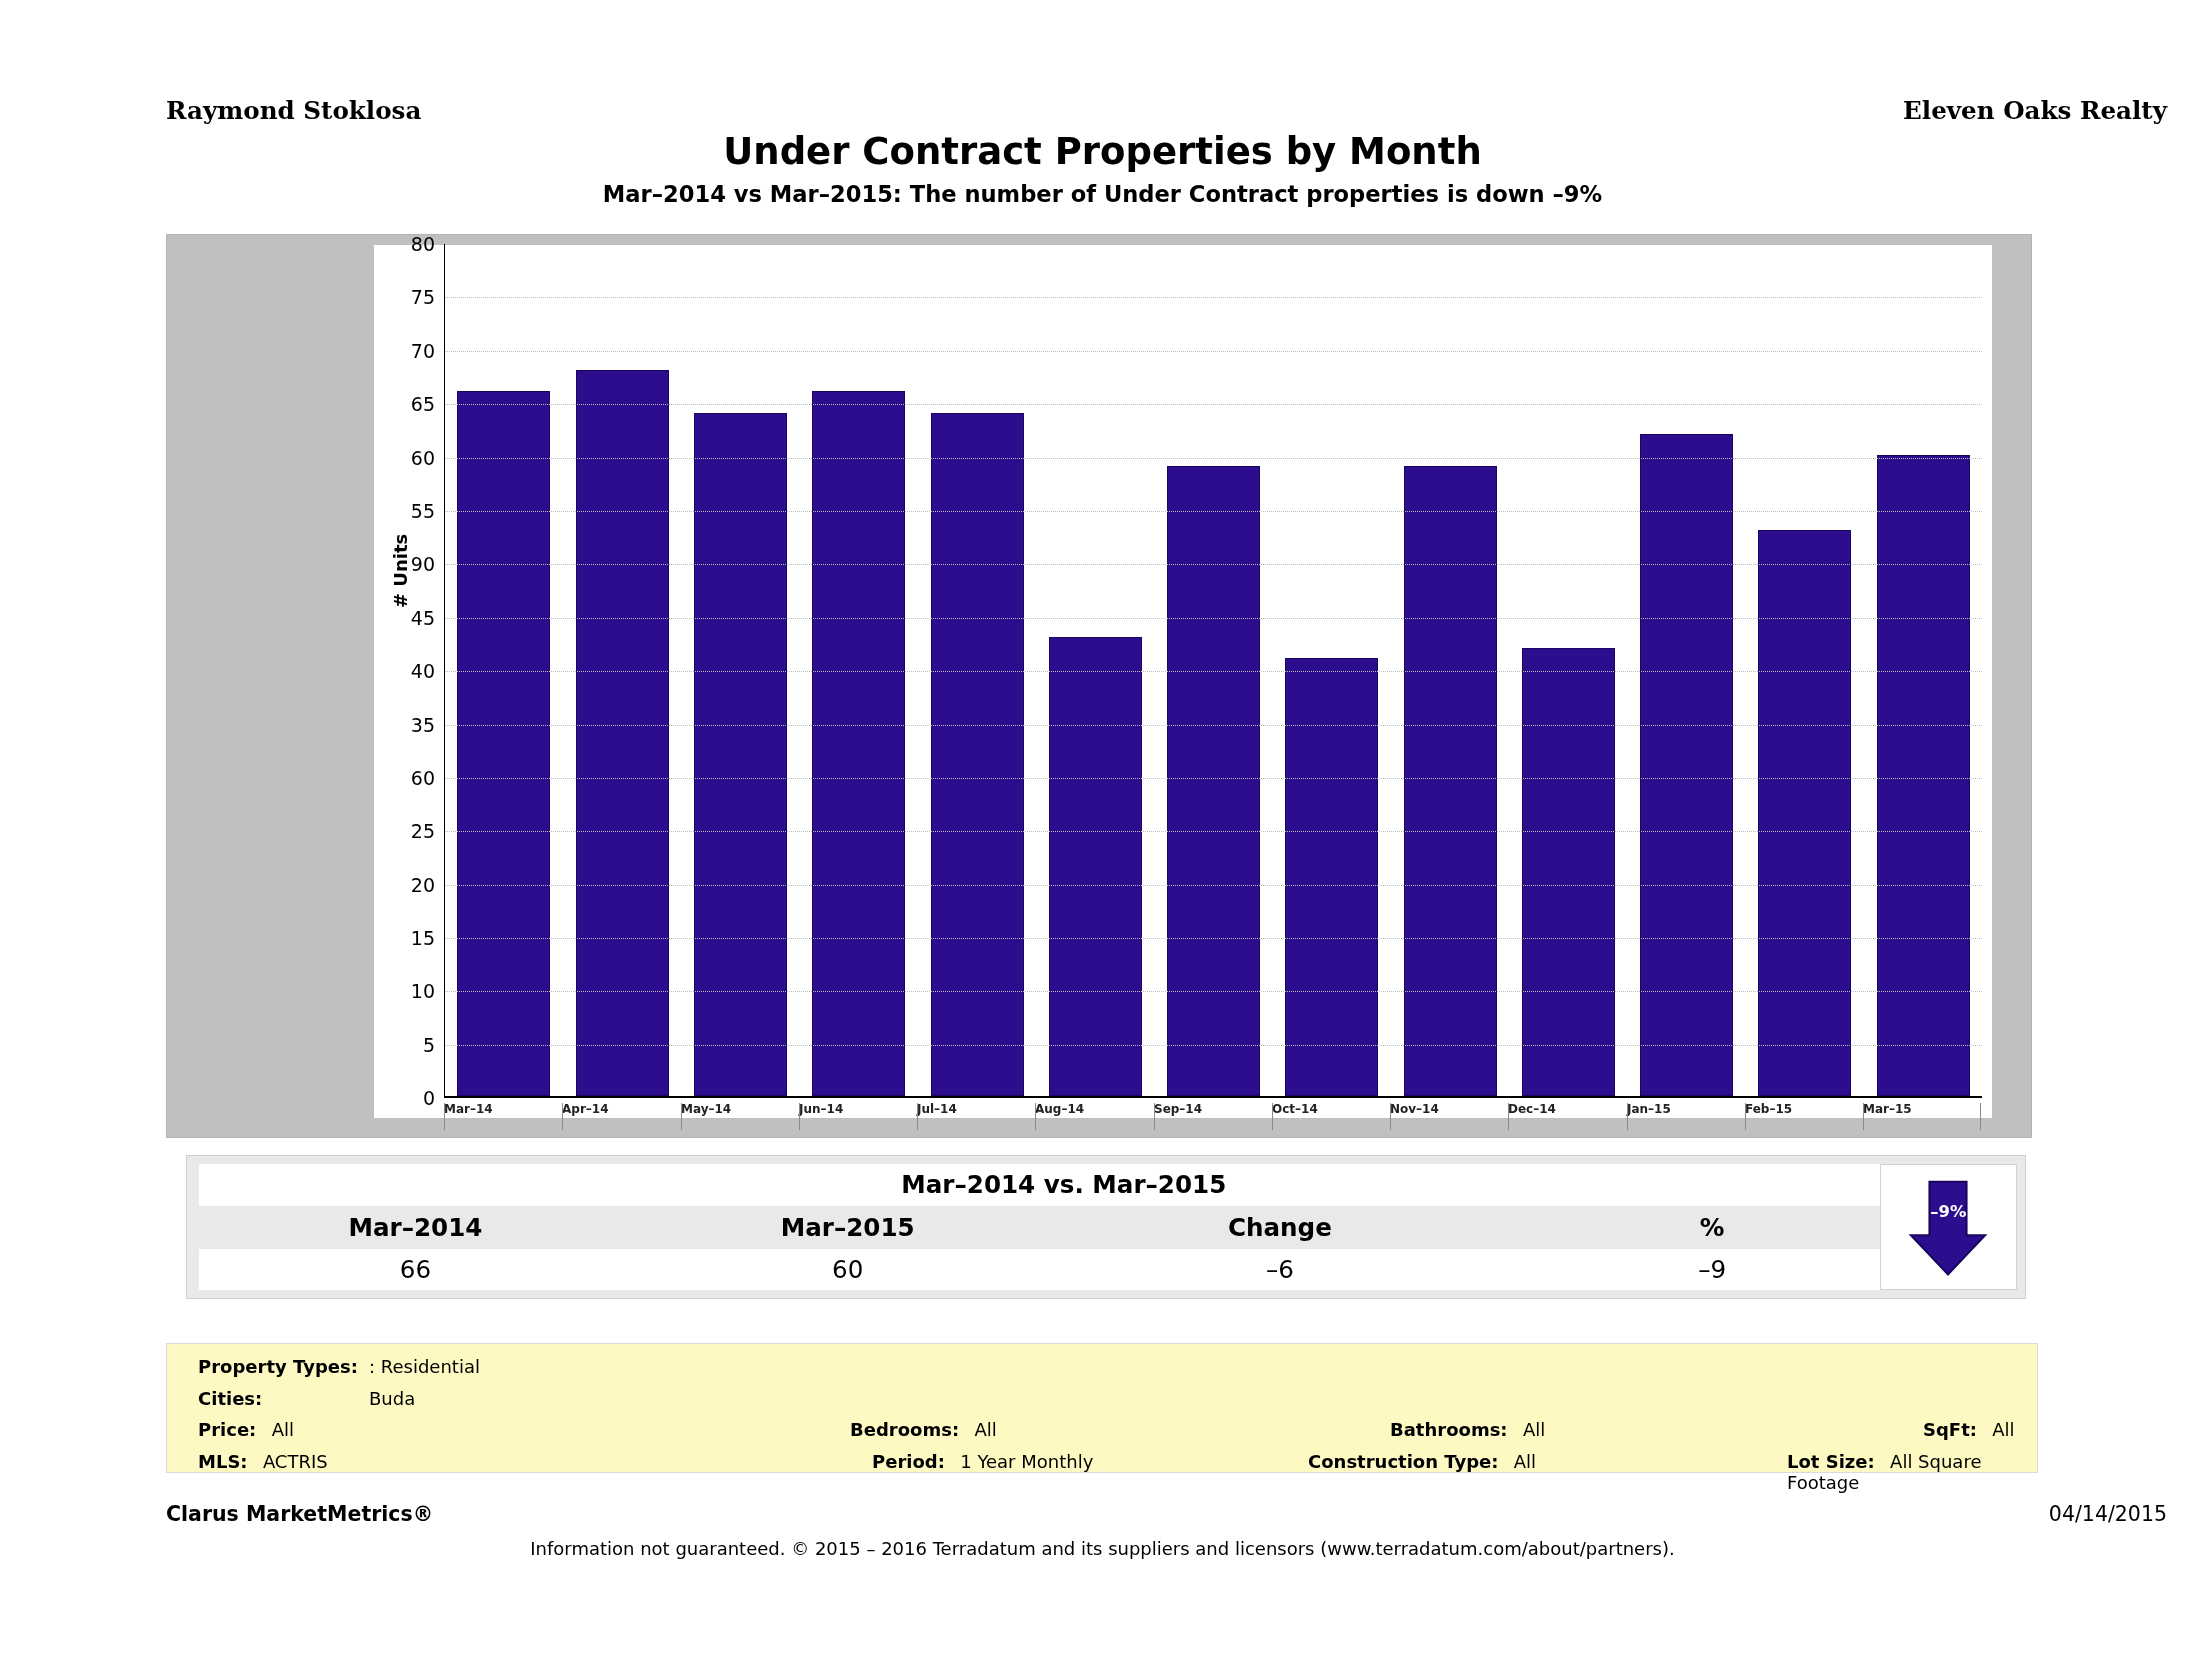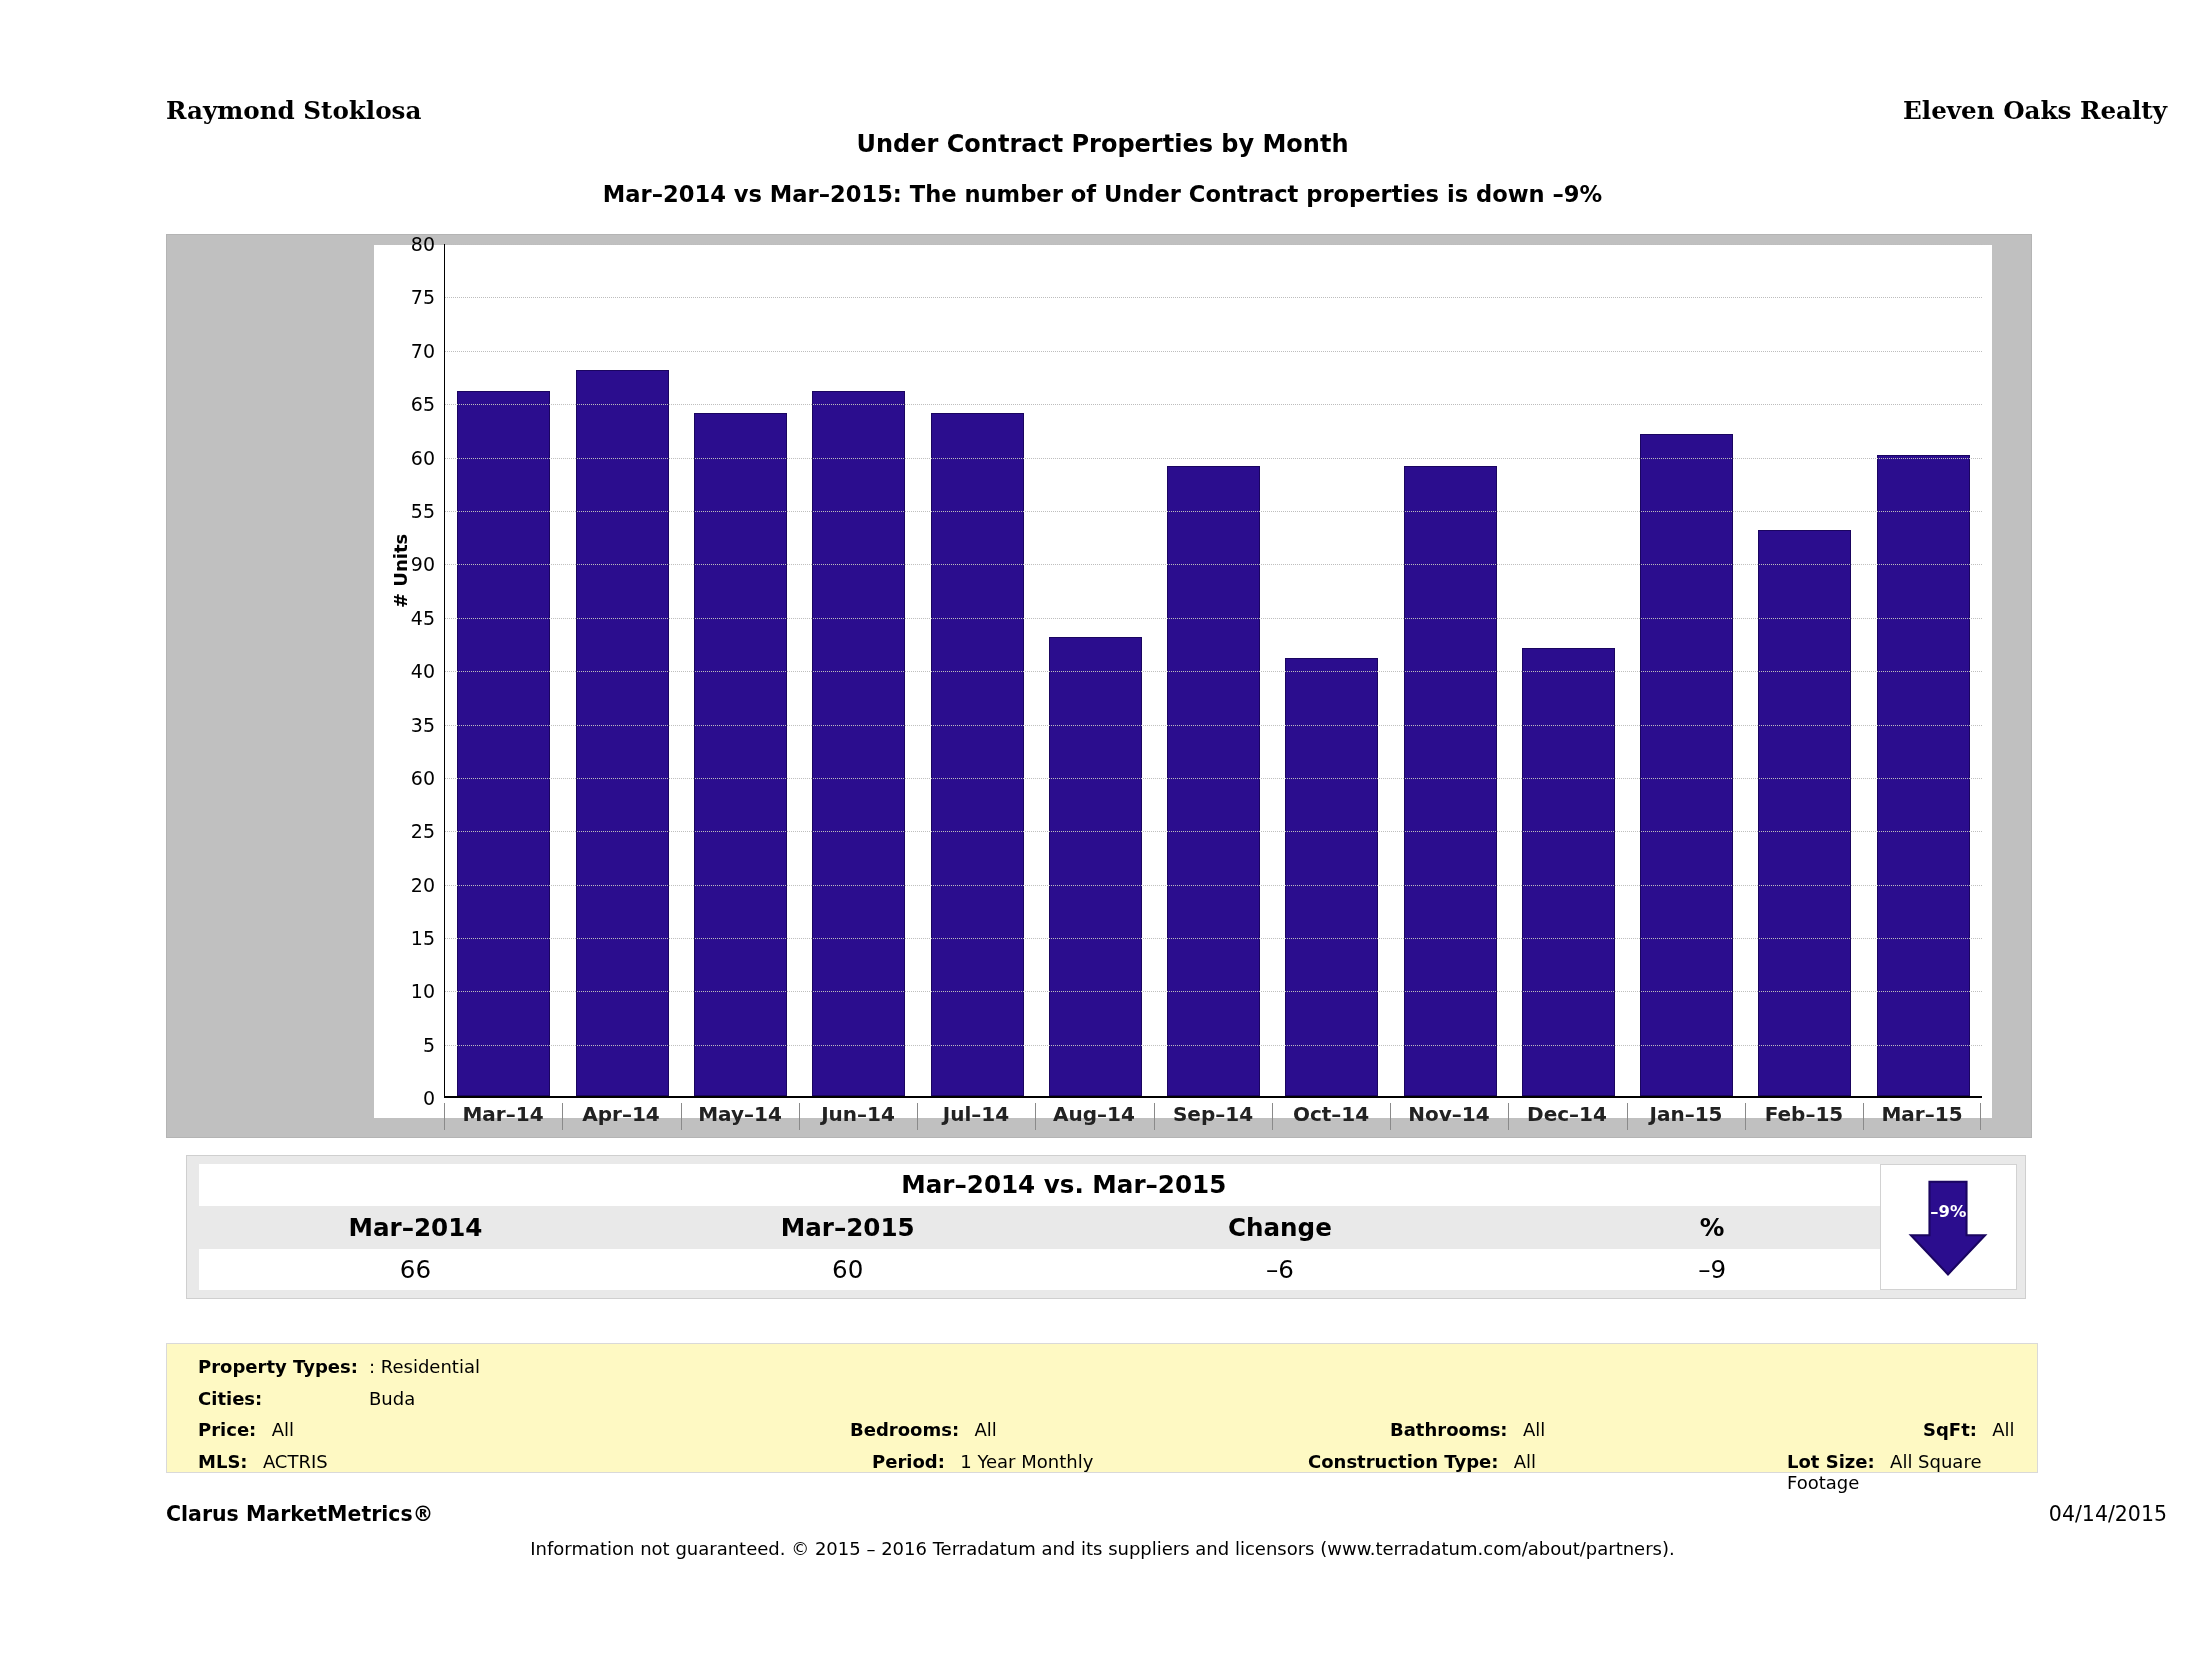--- a/index.html
+++ b/index.html
@@ -45,7 +45,7 @@
     left: 0; right: 0;
     top: 130px;
     text-align: center;
-    font-size: 24px;
+    font-size: 37px;
     font-weight: bold;
   }
   .subtitle {

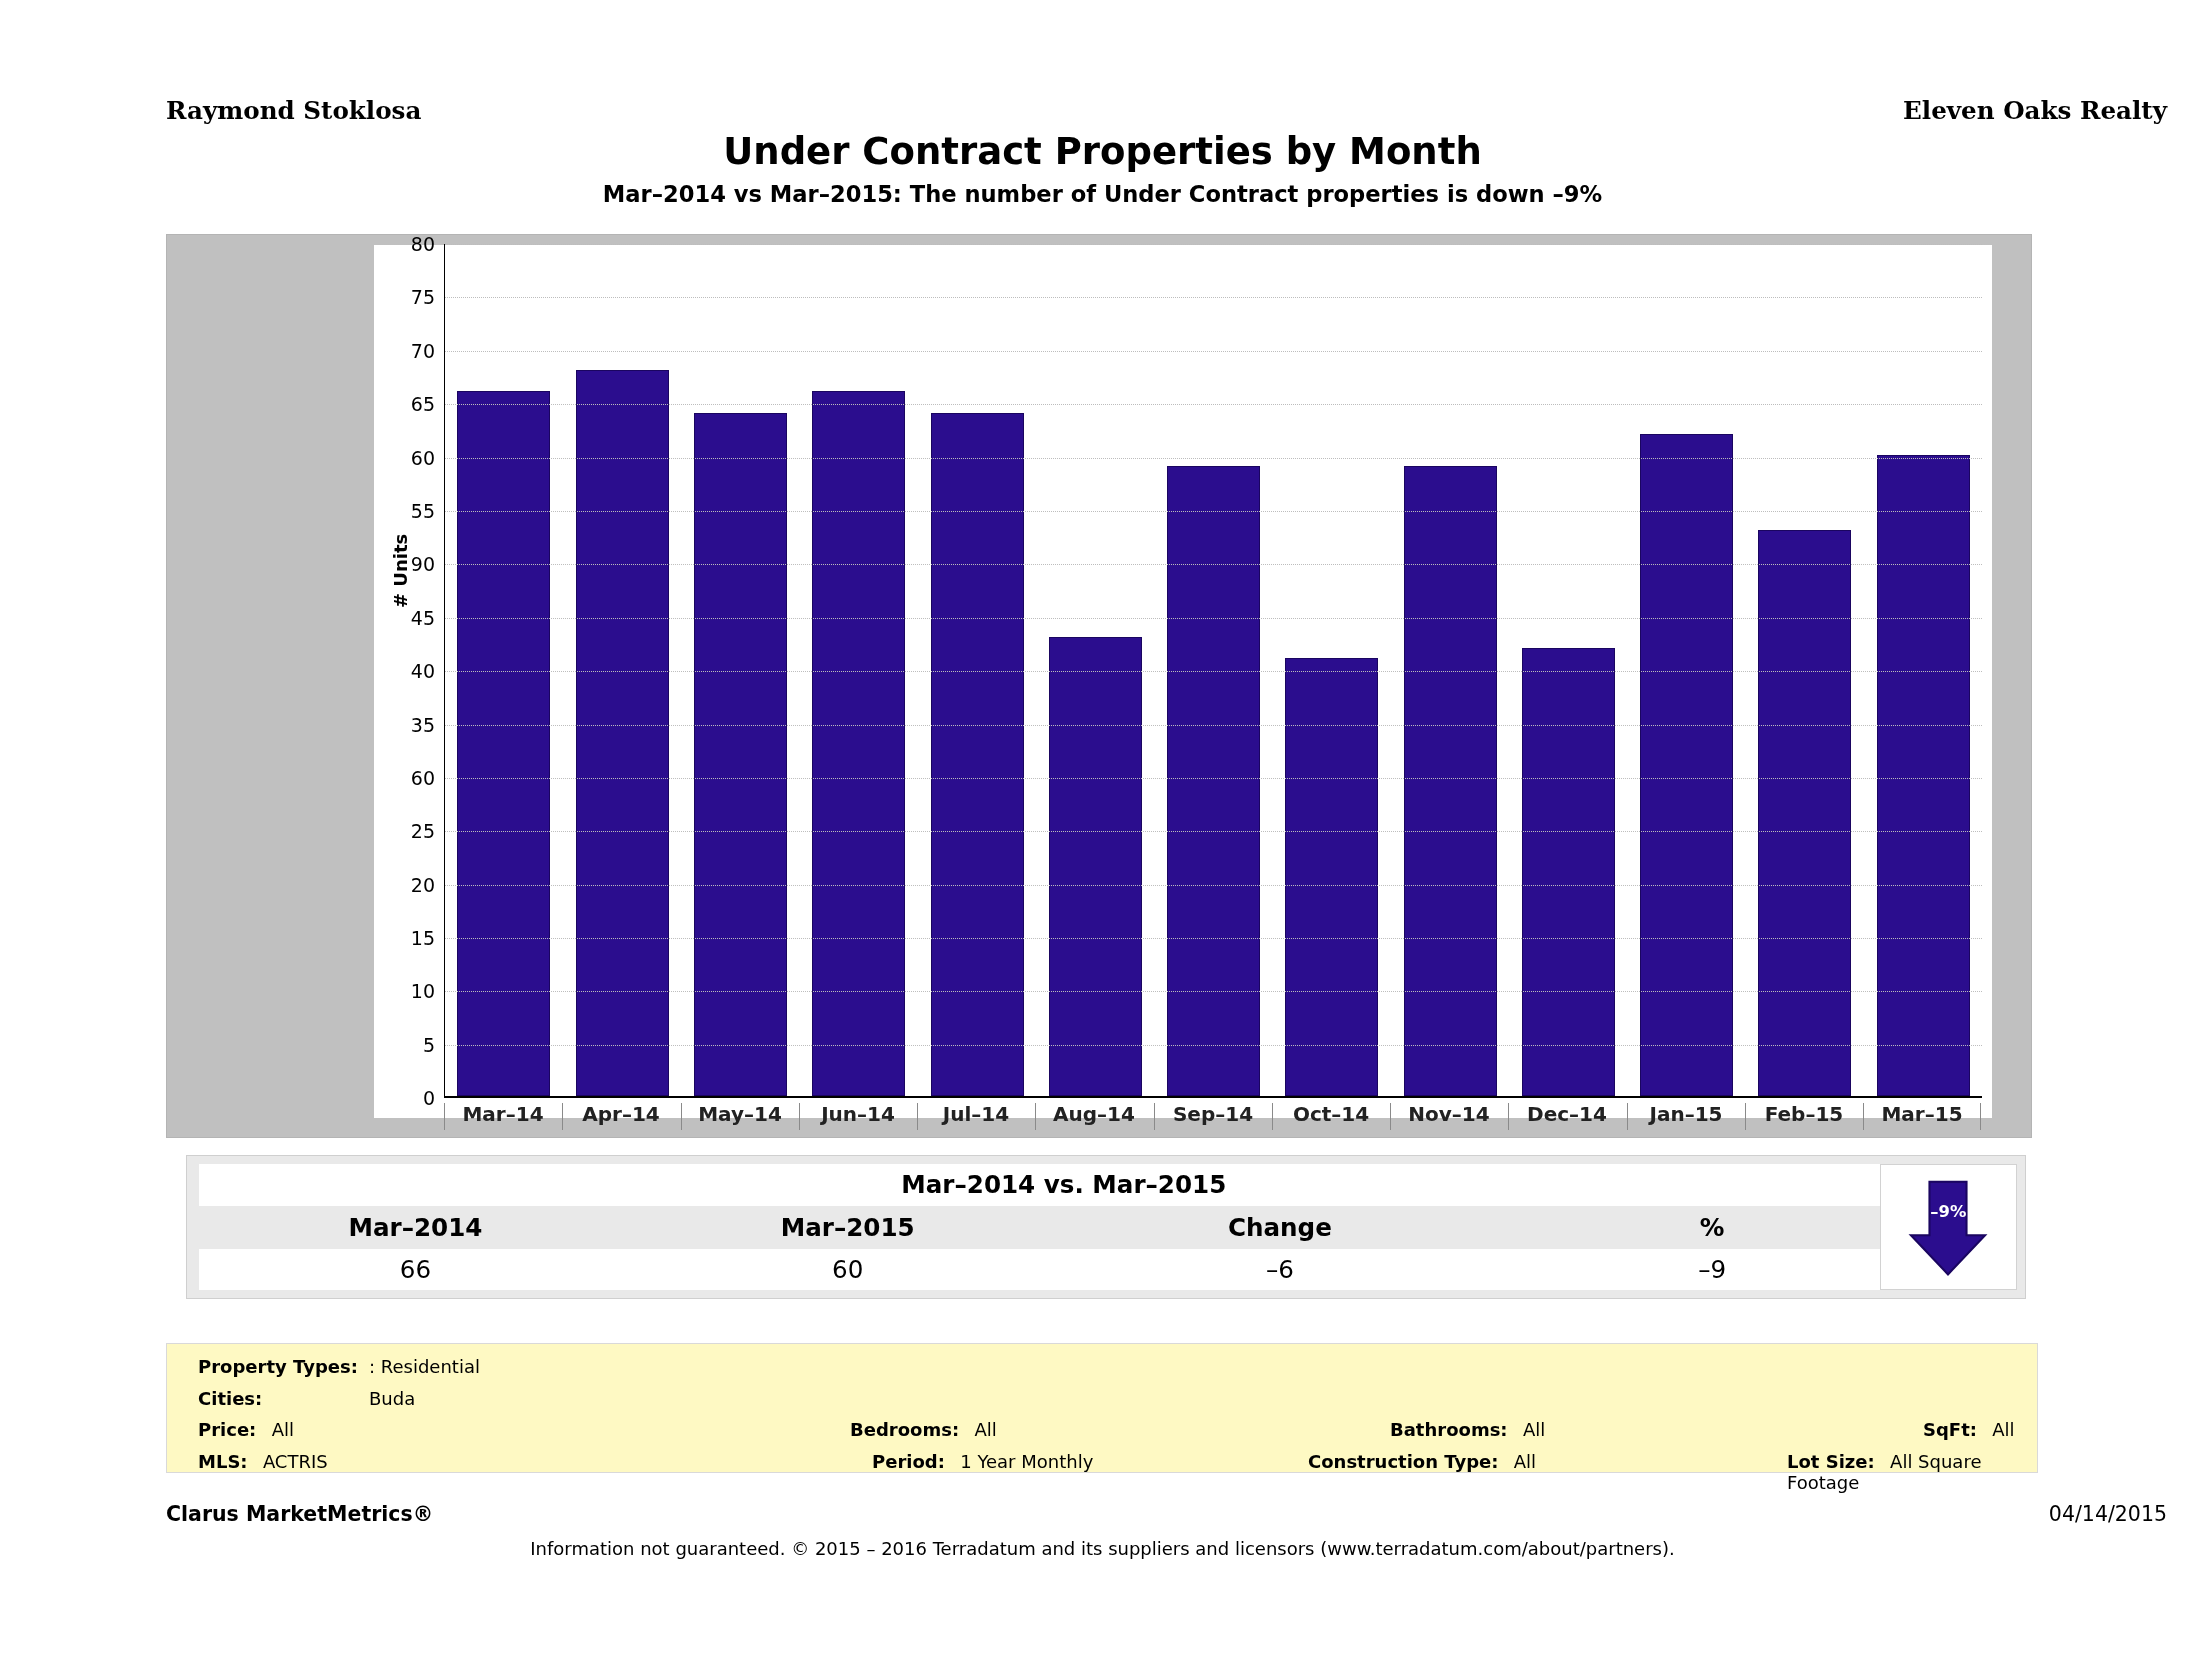--- a/index.html
+++ b/index.html
@@ -142,8 +142,8 @@
   .xtick {
     position: absolute;
     top: 0;
-    text-align: center;
-    font-size: 20px;
+    text-align: left;
+    font-size: 12px;
     font-weight: bold;
     color: #222;
   }

